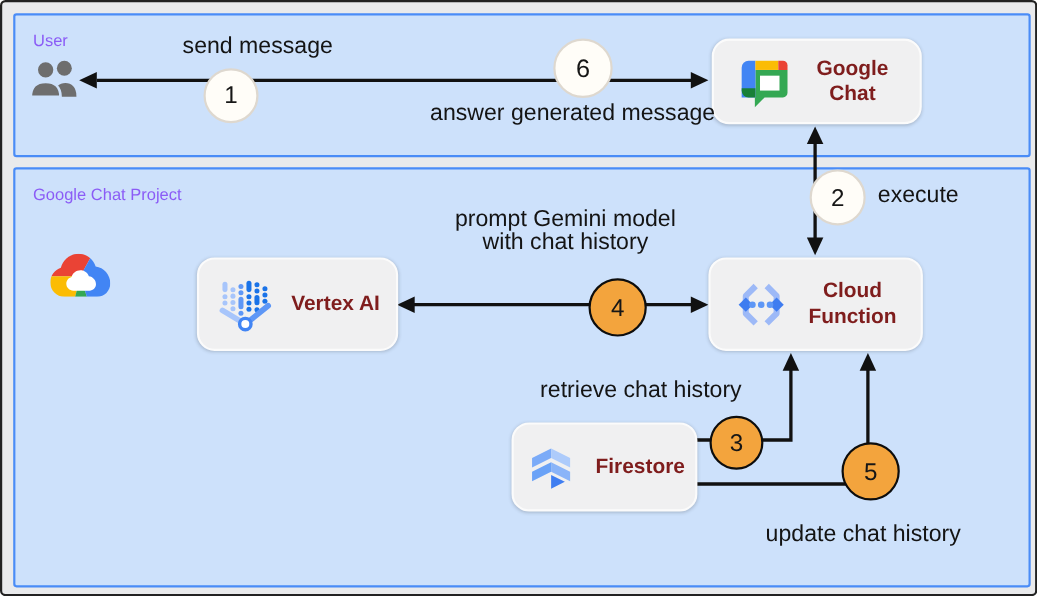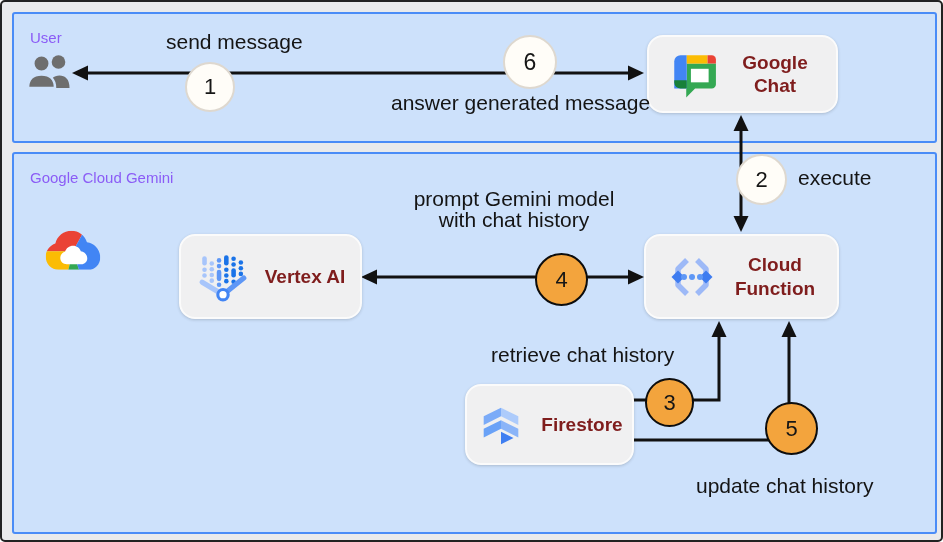--- a/index.html
+++ b/index.html
@@ -69,7 +69,7 @@
   <div class="panel panel-gcp"></div>
 
   <div class="panel-label user-label">User</div>
-  <div class="panel-label gcp-label">Google Cloud Gemini</div>
+  <div class="panel-label gcp-label">Google Chat Project</div>
 
   <svg class="abs icon-users" width="52" height="38" viewBox="0 0 52 38">
     <circle cx="32.5" cy="10" r="6.8" fill="#6e6e6e"></circle>

